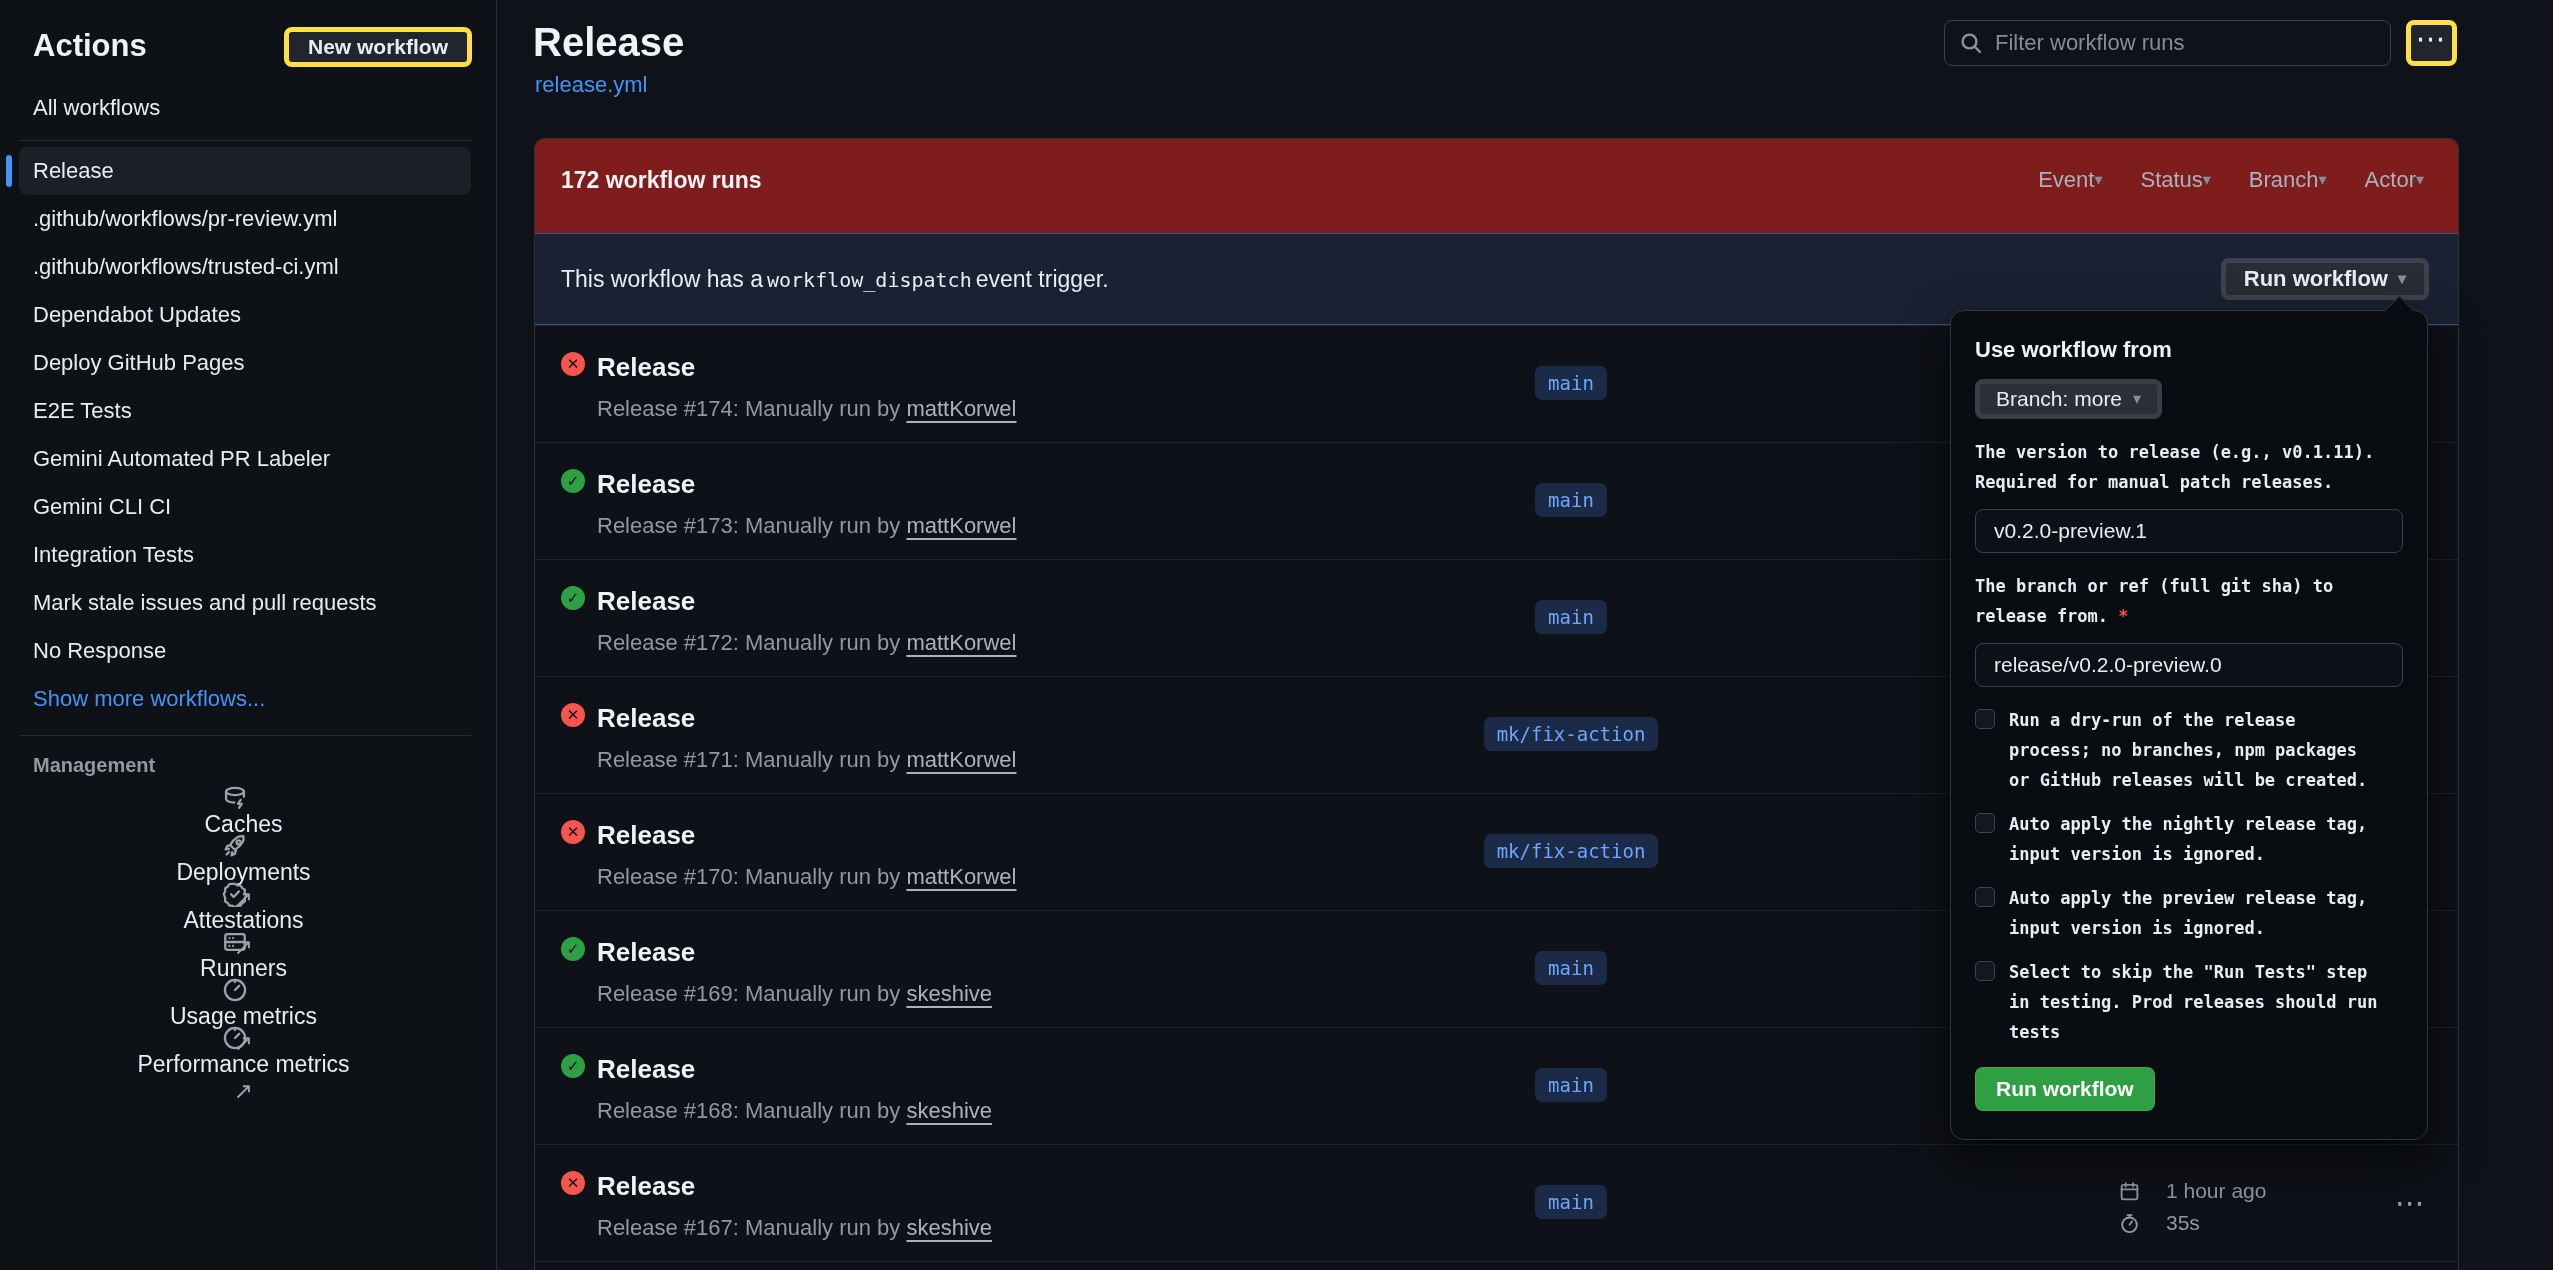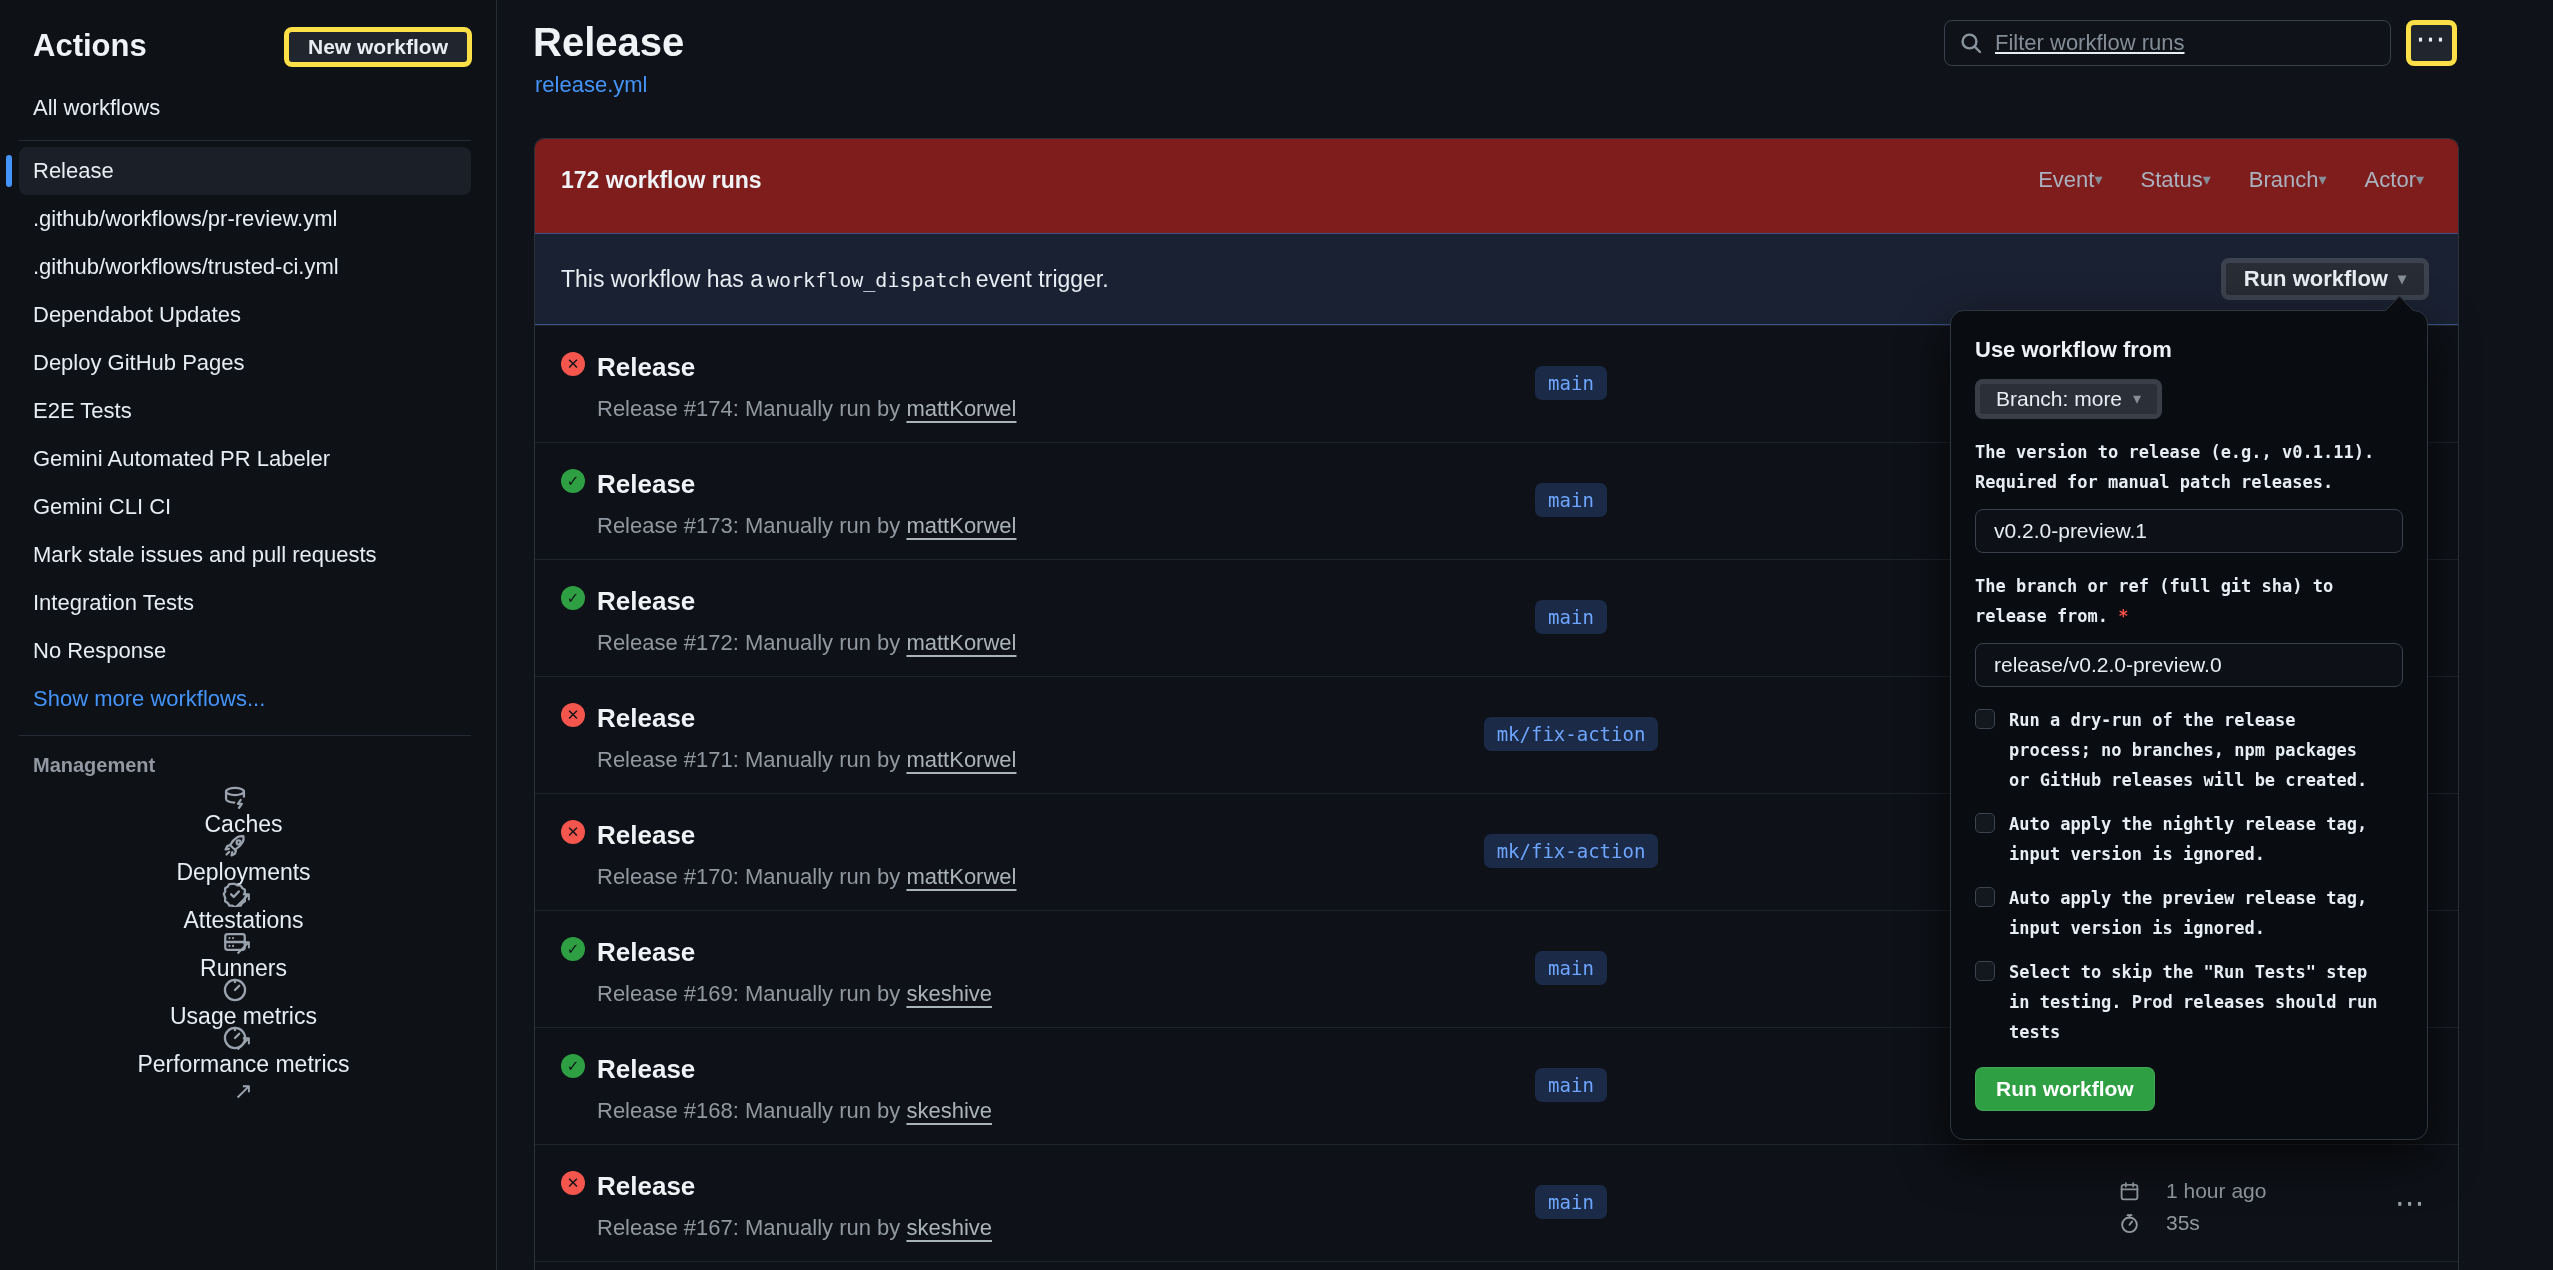--- a/index.html
+++ b/index.html
@@ -26,7 +26,7 @@
   
   .page-title{position:absolute;left:533px;top:20px;font-size:40px;font-weight:600;color:#f0f3f6;margin:0;}
   .file-link{position:absolute;left:535px;top:72px;font-size:22px;color:#4493f8;text-decoration:none;cursor:pointer;}
-  .filter-wrap{position:absolute;left:1944px;top:20px;width:447px;height:46px;border:1px solid #3a414c;border-radius:8px;box-sizing:border-box;display:flex;align-items:center;background:transparent;text-decoration:underline;}
+  .filter-wrap{position:absolute;left:1944px;top:20px;width:447px;height:46px;border:1px solid #3a414c;border-radius:8px;box-sizing:border-box;display:flex;align-items:center;background:transparent;}
   .filter-wrap svg{margin:0 10px 0 14px;}
   .filter-input{flex:1;background:transparent;border:none;outline:none;color:#e6edf3;font-size:22px;font-family:inherit;min-width:0;}
   .filter-input::placeholder{color:#848d97;}

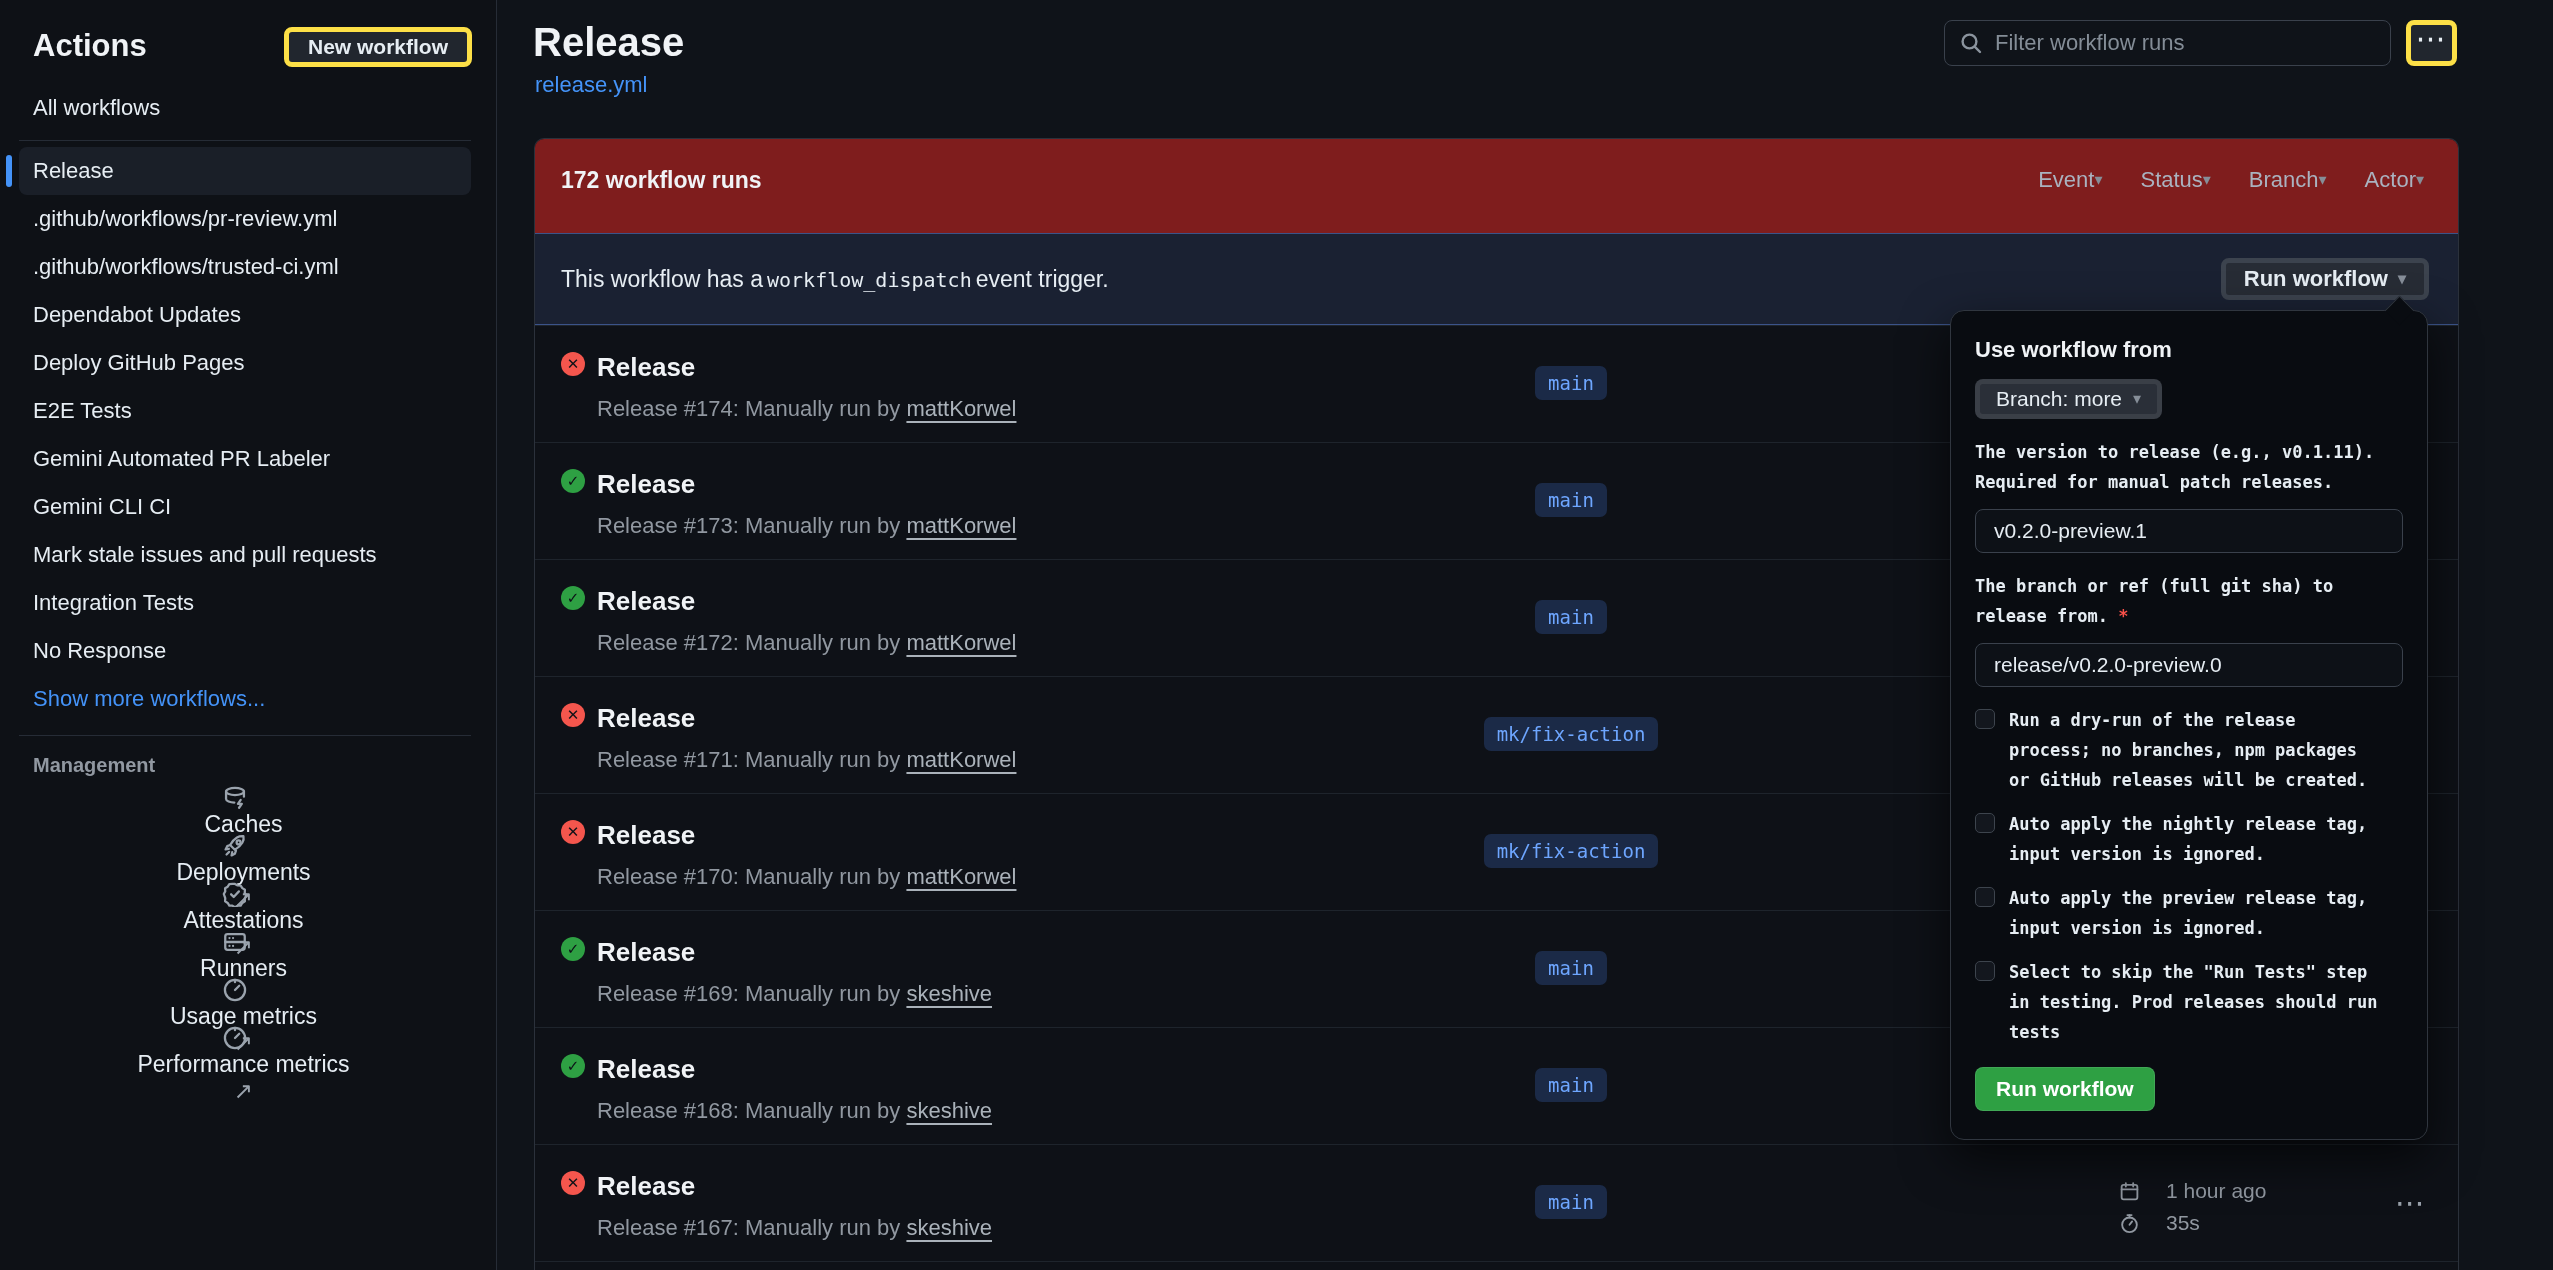--- a/index.html
+++ b/index.html
@@ -99,8 +99,8 @@
       <div class="side-item">E2E Tests</div>
       <div class="side-item">Gemini Automated PR Labeler</div>
       <div class="side-item">Gemini CLI CI</div>
+      <div class="side-item">Integration Tests</div>
       <div class="side-item">Mark stale issues and pull requests</div>
-      <div class="side-item">Integration Tests</div>
       <div class="side-item">No Response</div>
       <div class="side-item link">Show more workflows...</div>
 

